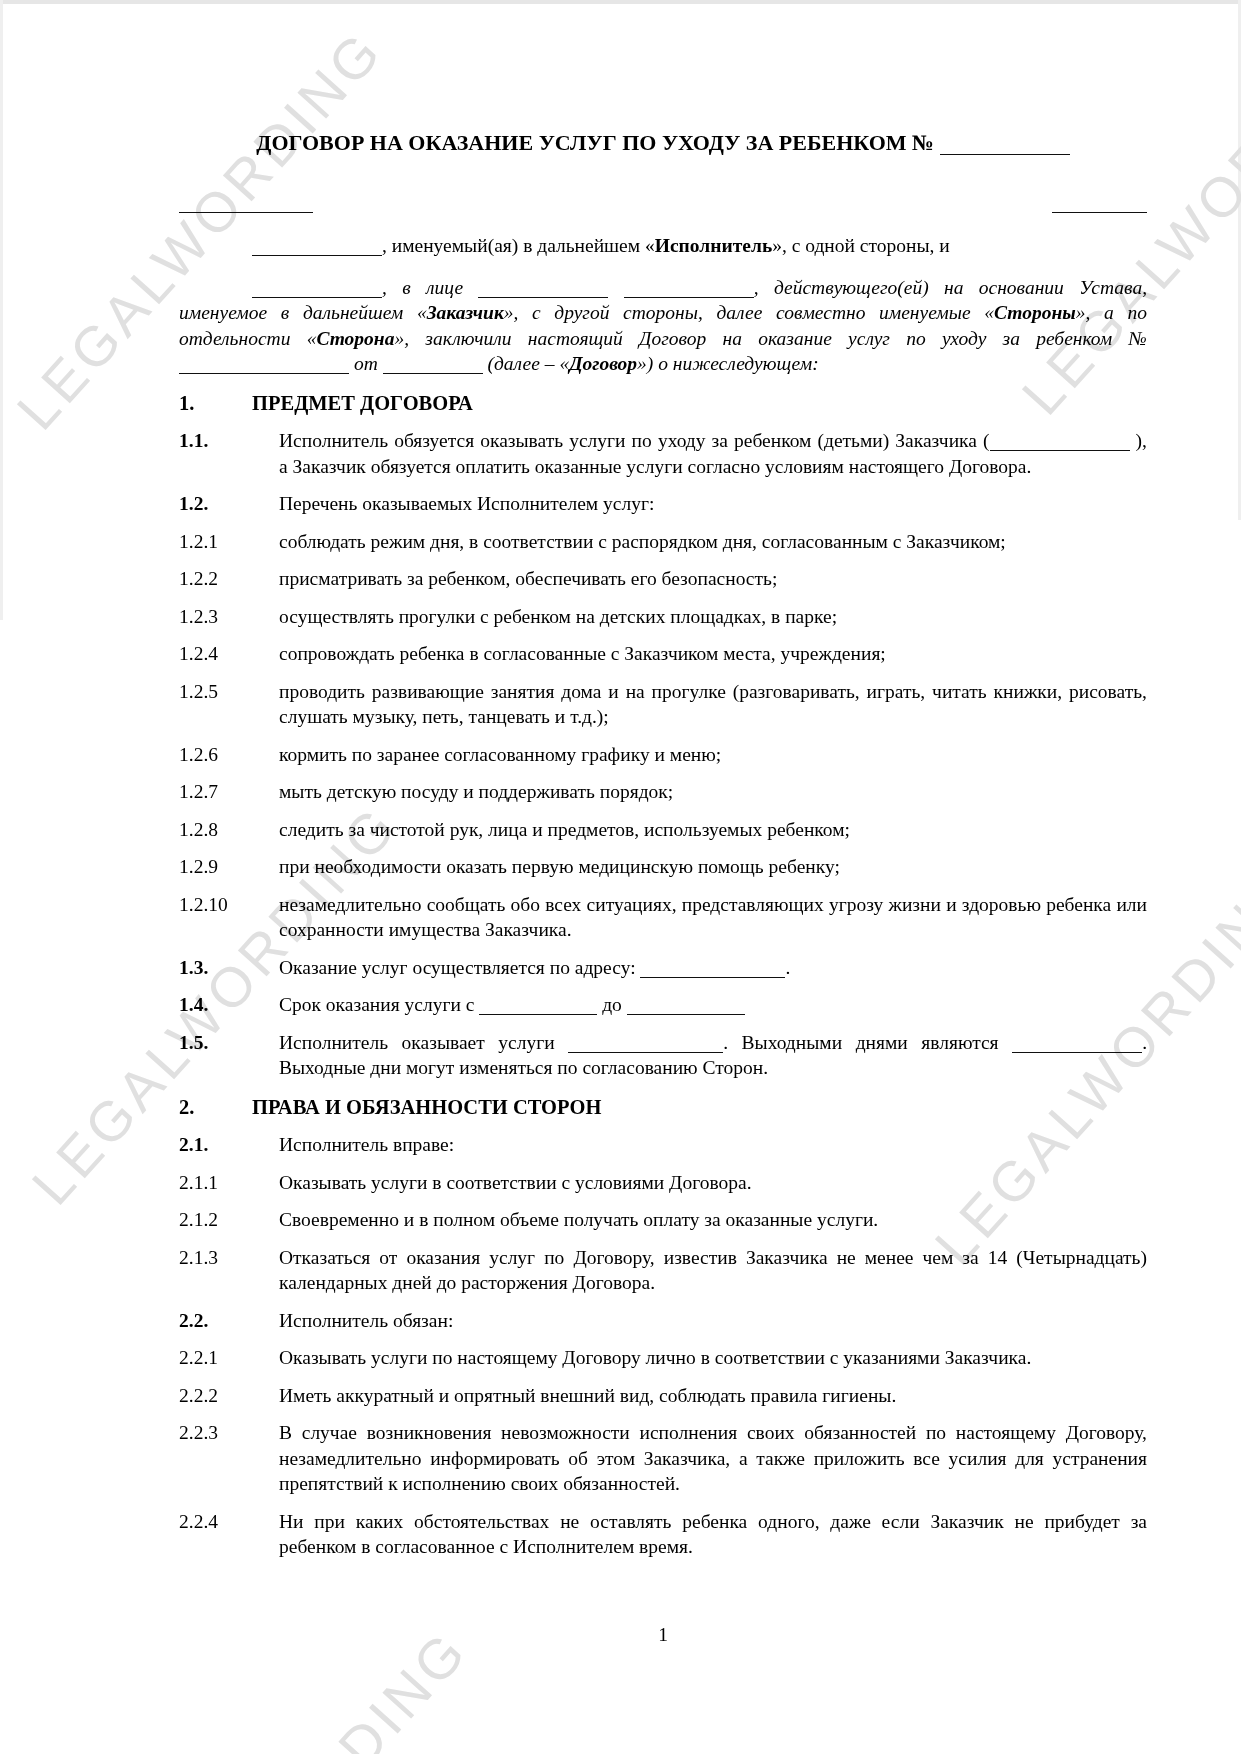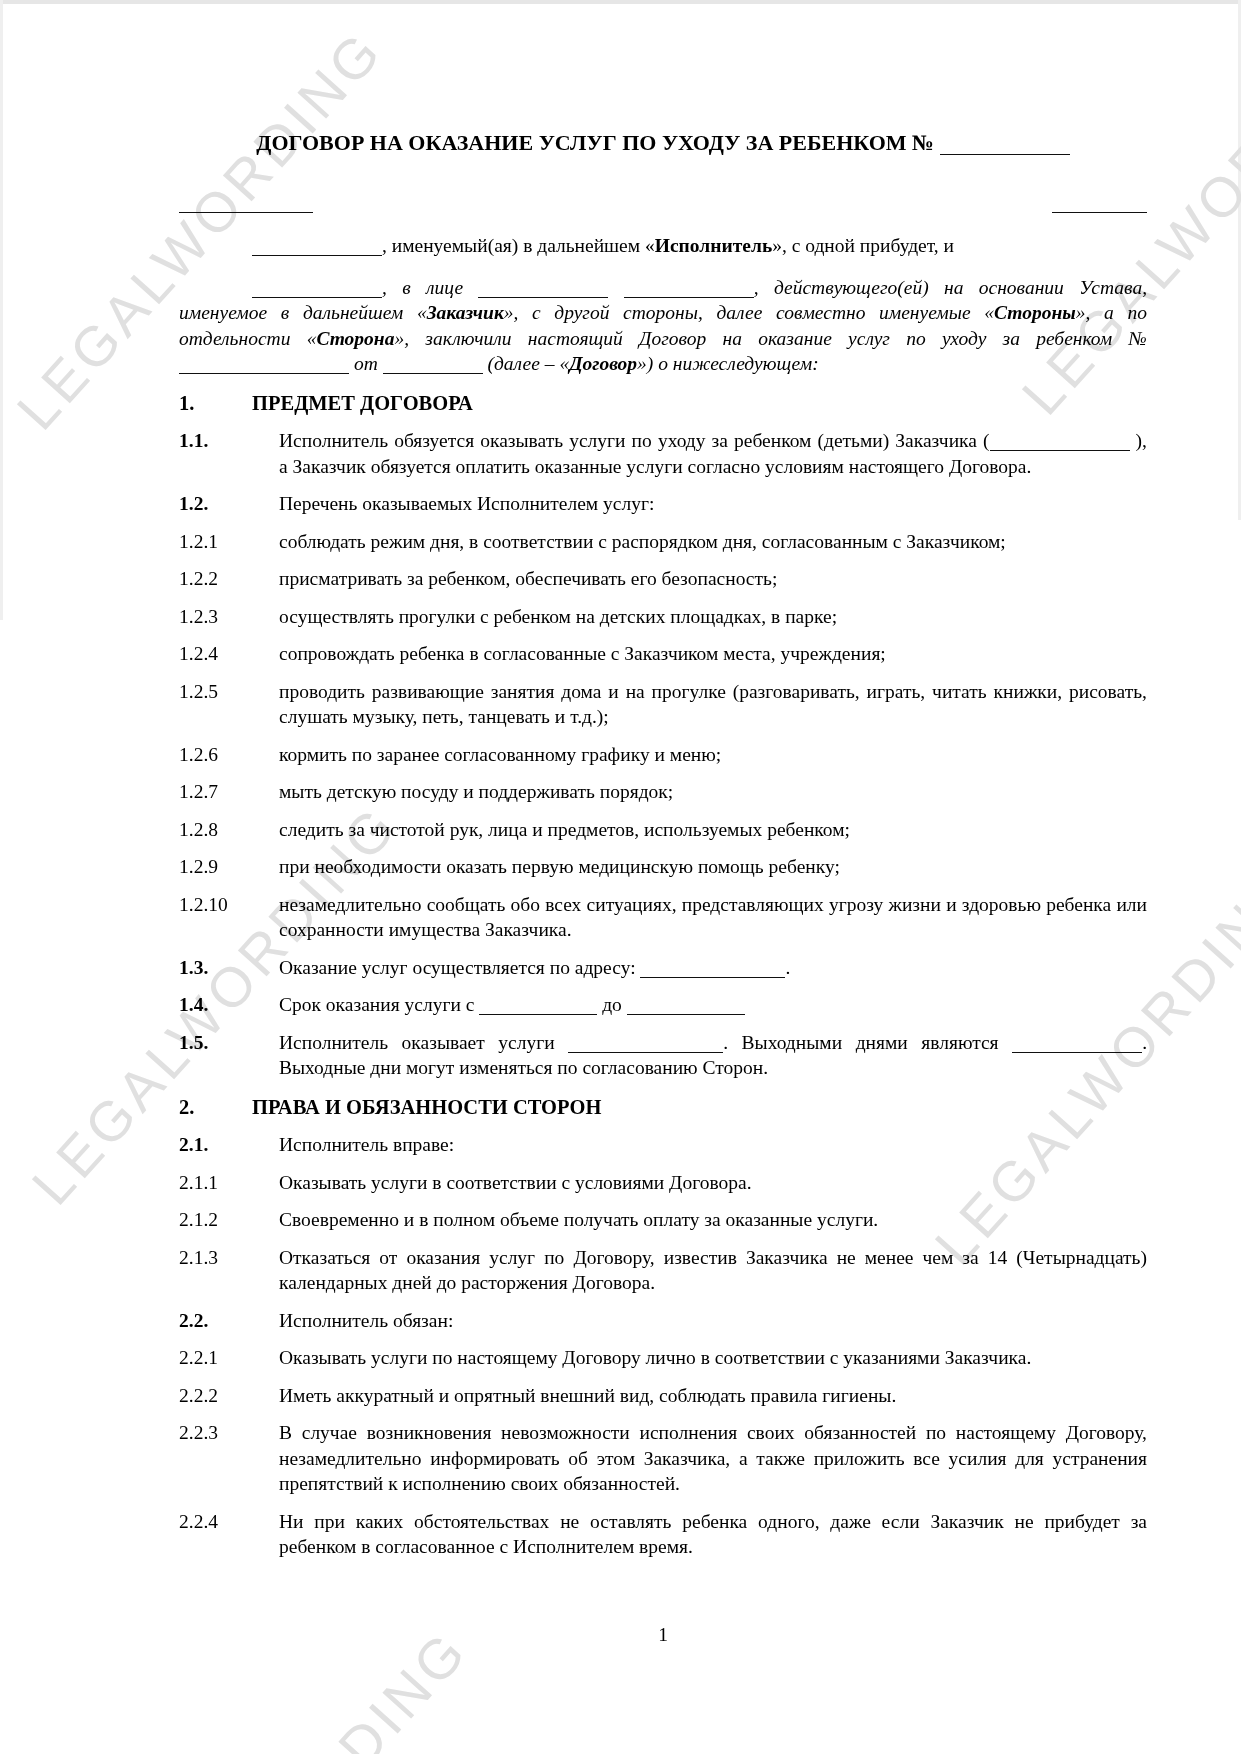--- a/index.html
+++ b/index.html
@@ -68,7 +68,7 @@
       <span><span class="blank" style="width: 95px;"></span></span>
     </div>
 
-    <div class="para p1"><span class="blank" style="width: 130px;"></span><span>, именуемый(ая) в дальнейшем «</span><span class="b">Исполнитель</span><span>», с одной прибудет, и</span></div>
+    <div class="para p1"><span class="blank" style="width: 130px;"></span><span>, именуемый(ая) в дальнейшем «</span><span class="b">Исполнитель</span><span>», с одной стороны, и</span></div>
     <div class="para p2"><span class="blank" style="width: 130px;"></span><span>, в лице </span><span class="blank" style="width: 130px;"></span><span> </span><span class="blank" style="width: 130px;"></span><span>, действующего(ей) на основании Устава, именуемое в дальнейшем «</span><span class="b">Заказчик</span><span>», с другой стороны, далее совместно именуемые «</span><span class="b">Стороны</span><span>», а по отдельности «</span><span class="b">Сторона</span><span>», заключили настоящий Договор на оказание услуг по уходу за ребенком № </span><span class="blank" style="width: 170px;"></span><span> от </span><span class="blank" style="width: 100px;"></span><span> (далее – «</span><span class="b">Договор</span><span>») о нижеследующем:</span></div>
 
     <div id="sections-container">

